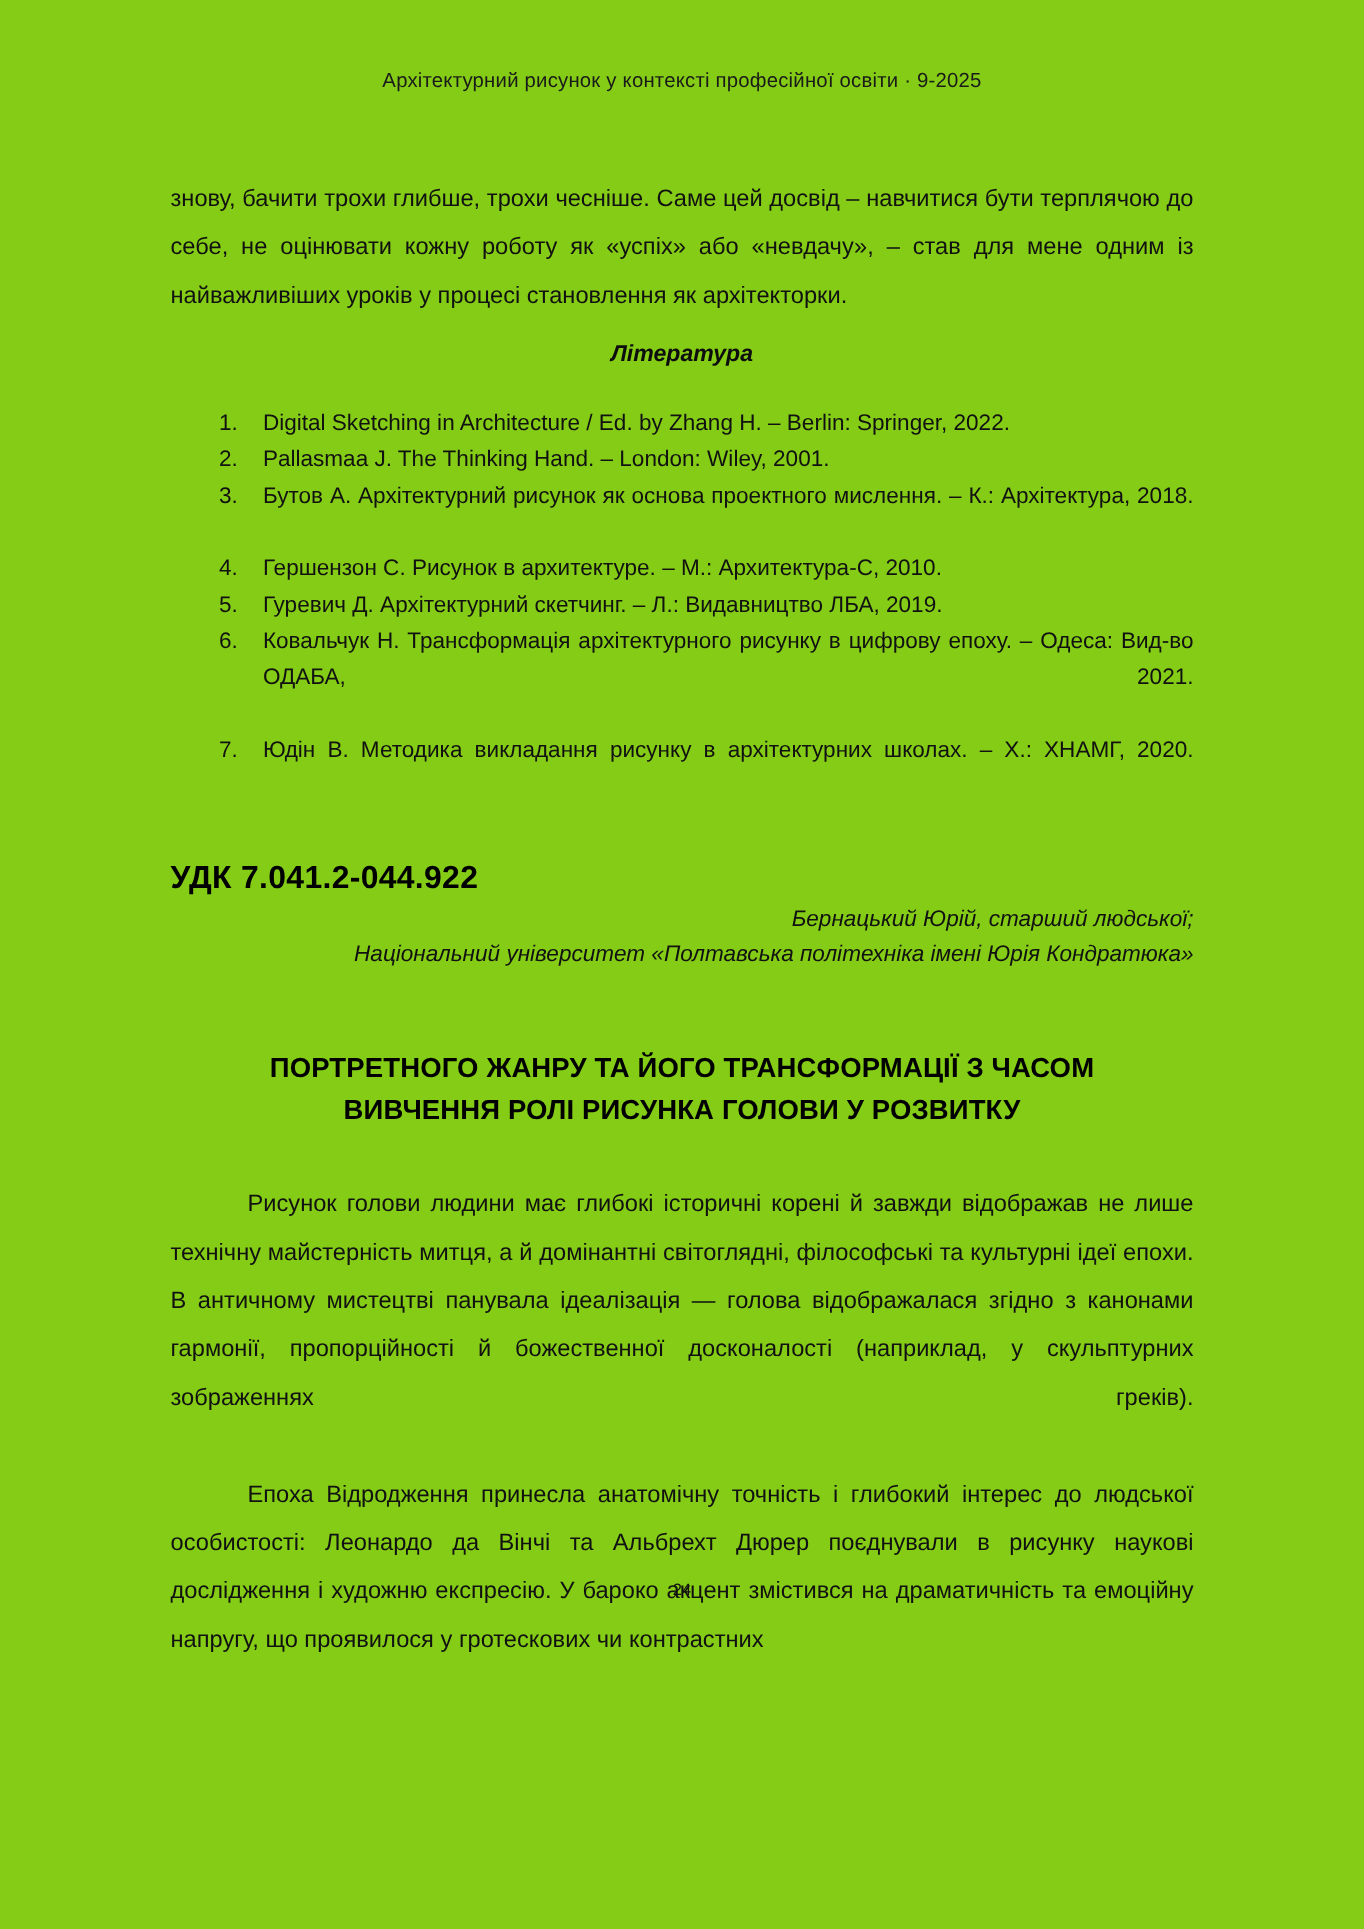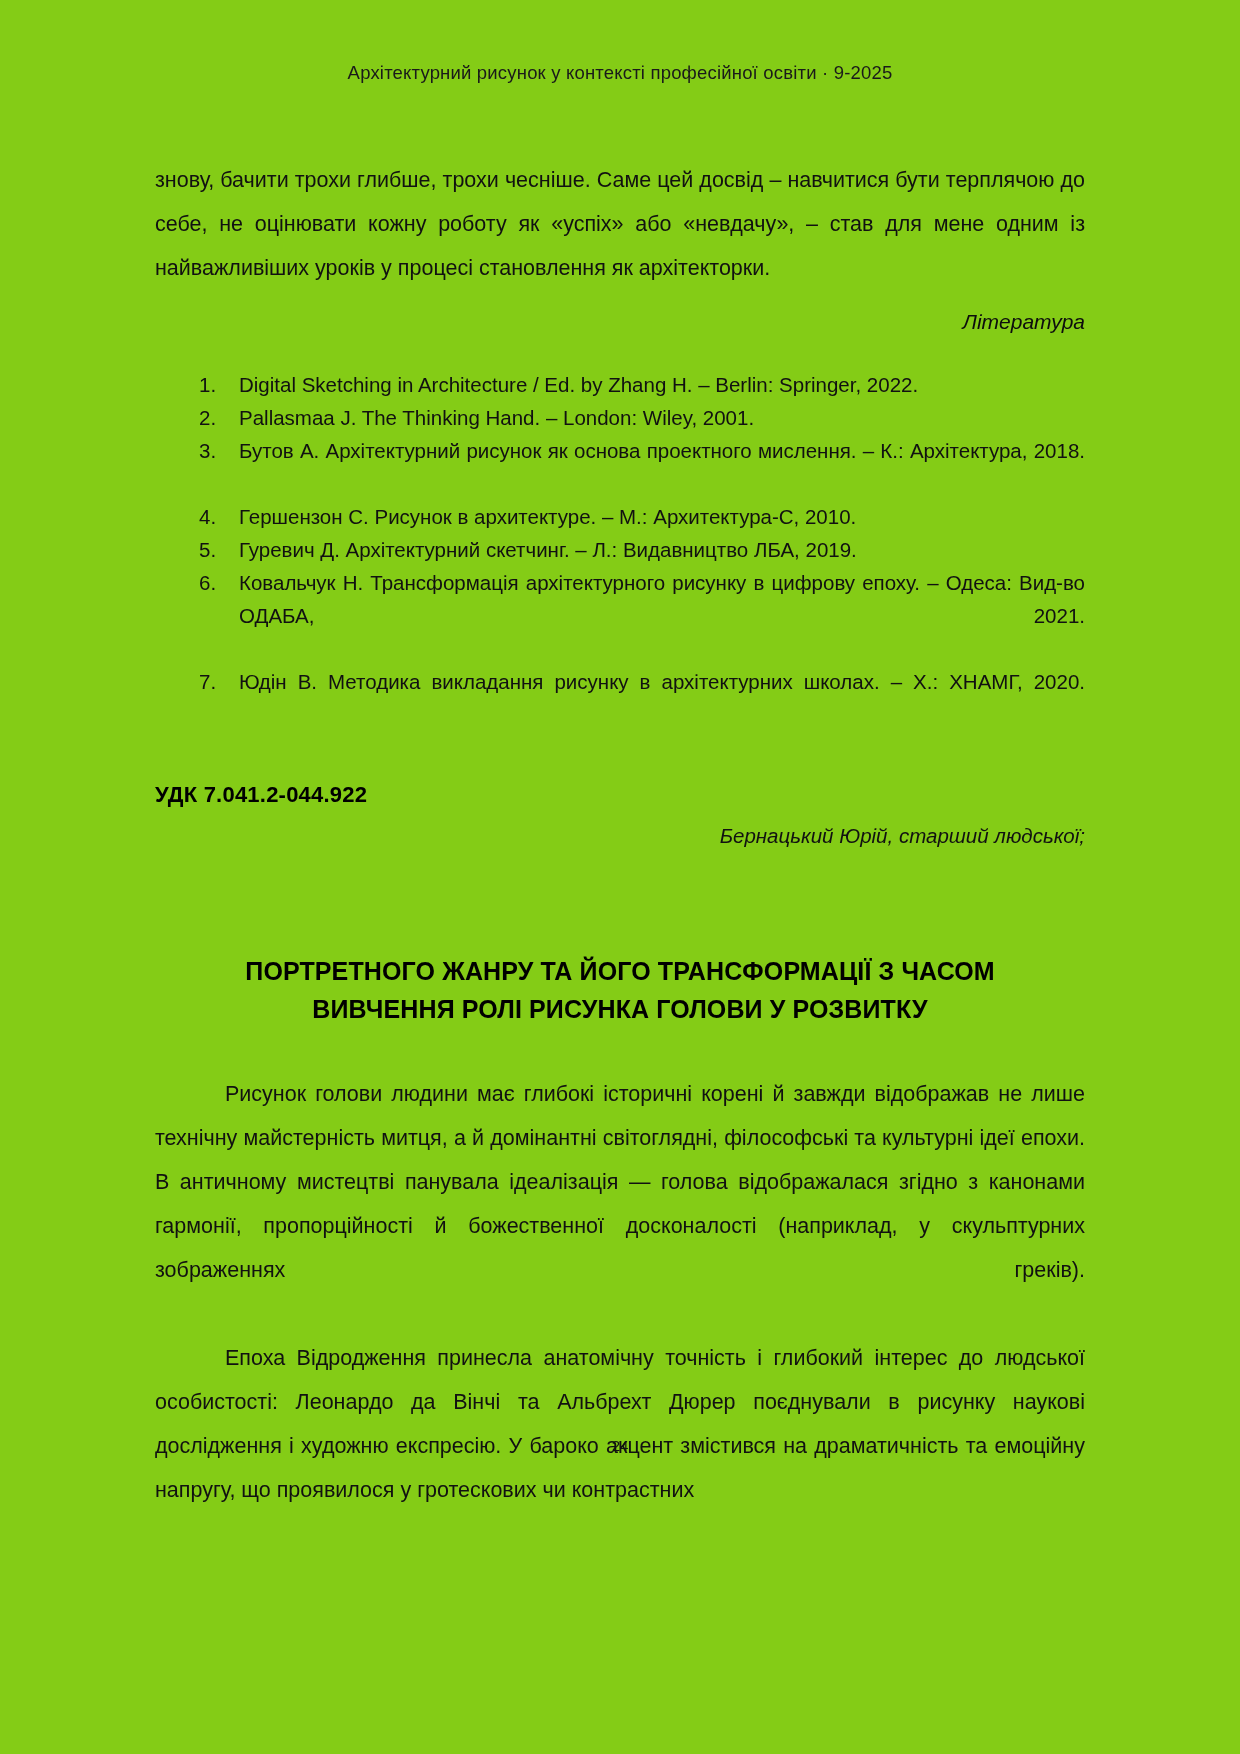--- a/index.html
+++ b/index.html
@@ -71,9 +71,9 @@
     left: 0;
     right: 0;
     top: 310px;
-    text-align: right;
+    text-align: center;
     font-size: 21px;
-    font-weight: normal;
+    font-weight: bold;
     font-style: italic;
     color: #0d0d0d;
   }

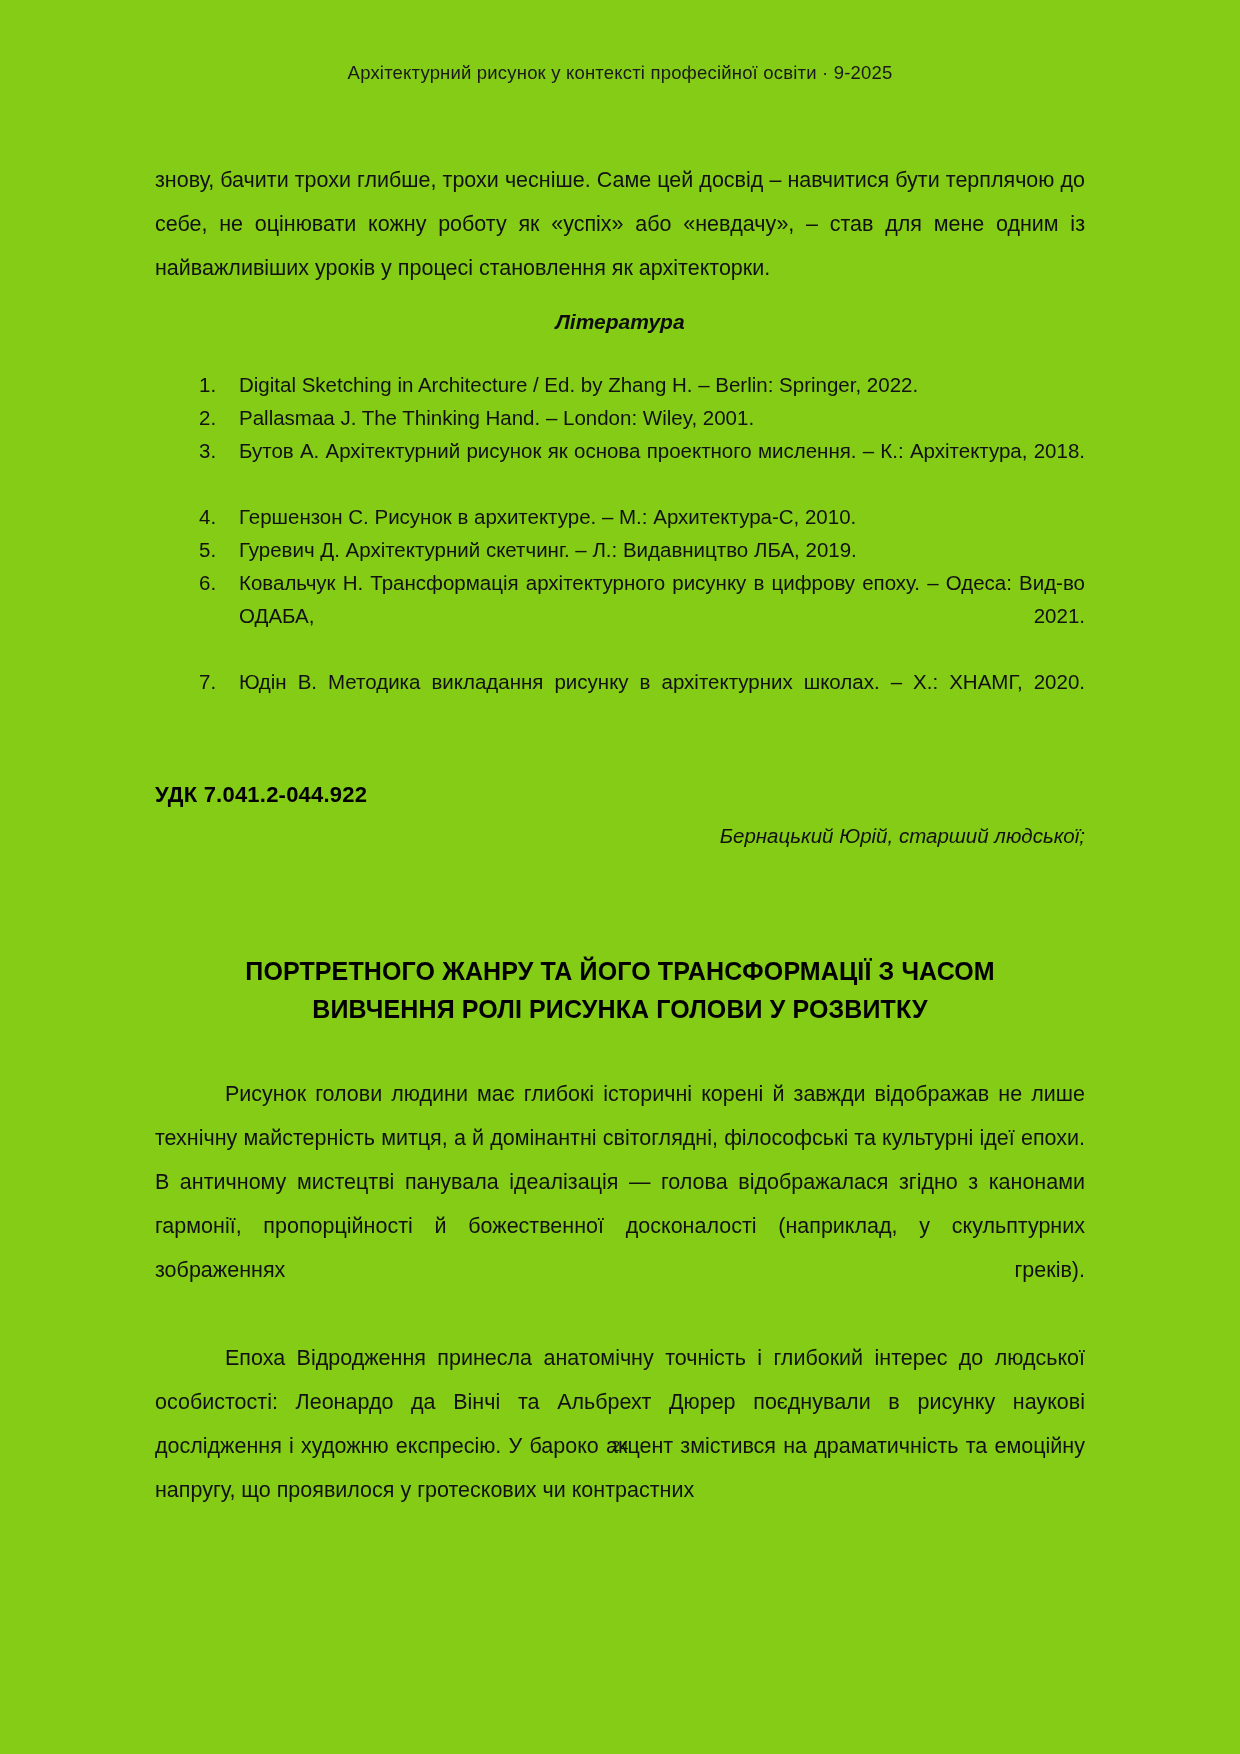--- a/index.html
+++ b/index.html
@@ -118,7 +118,7 @@
     position: absolute;
     top: 782px;
     left: 0;
-    font-size: 22px;
+    font-size: 29px;
     font-weight: bold;
     letter-spacing: 0.01em;
     color: #000000;

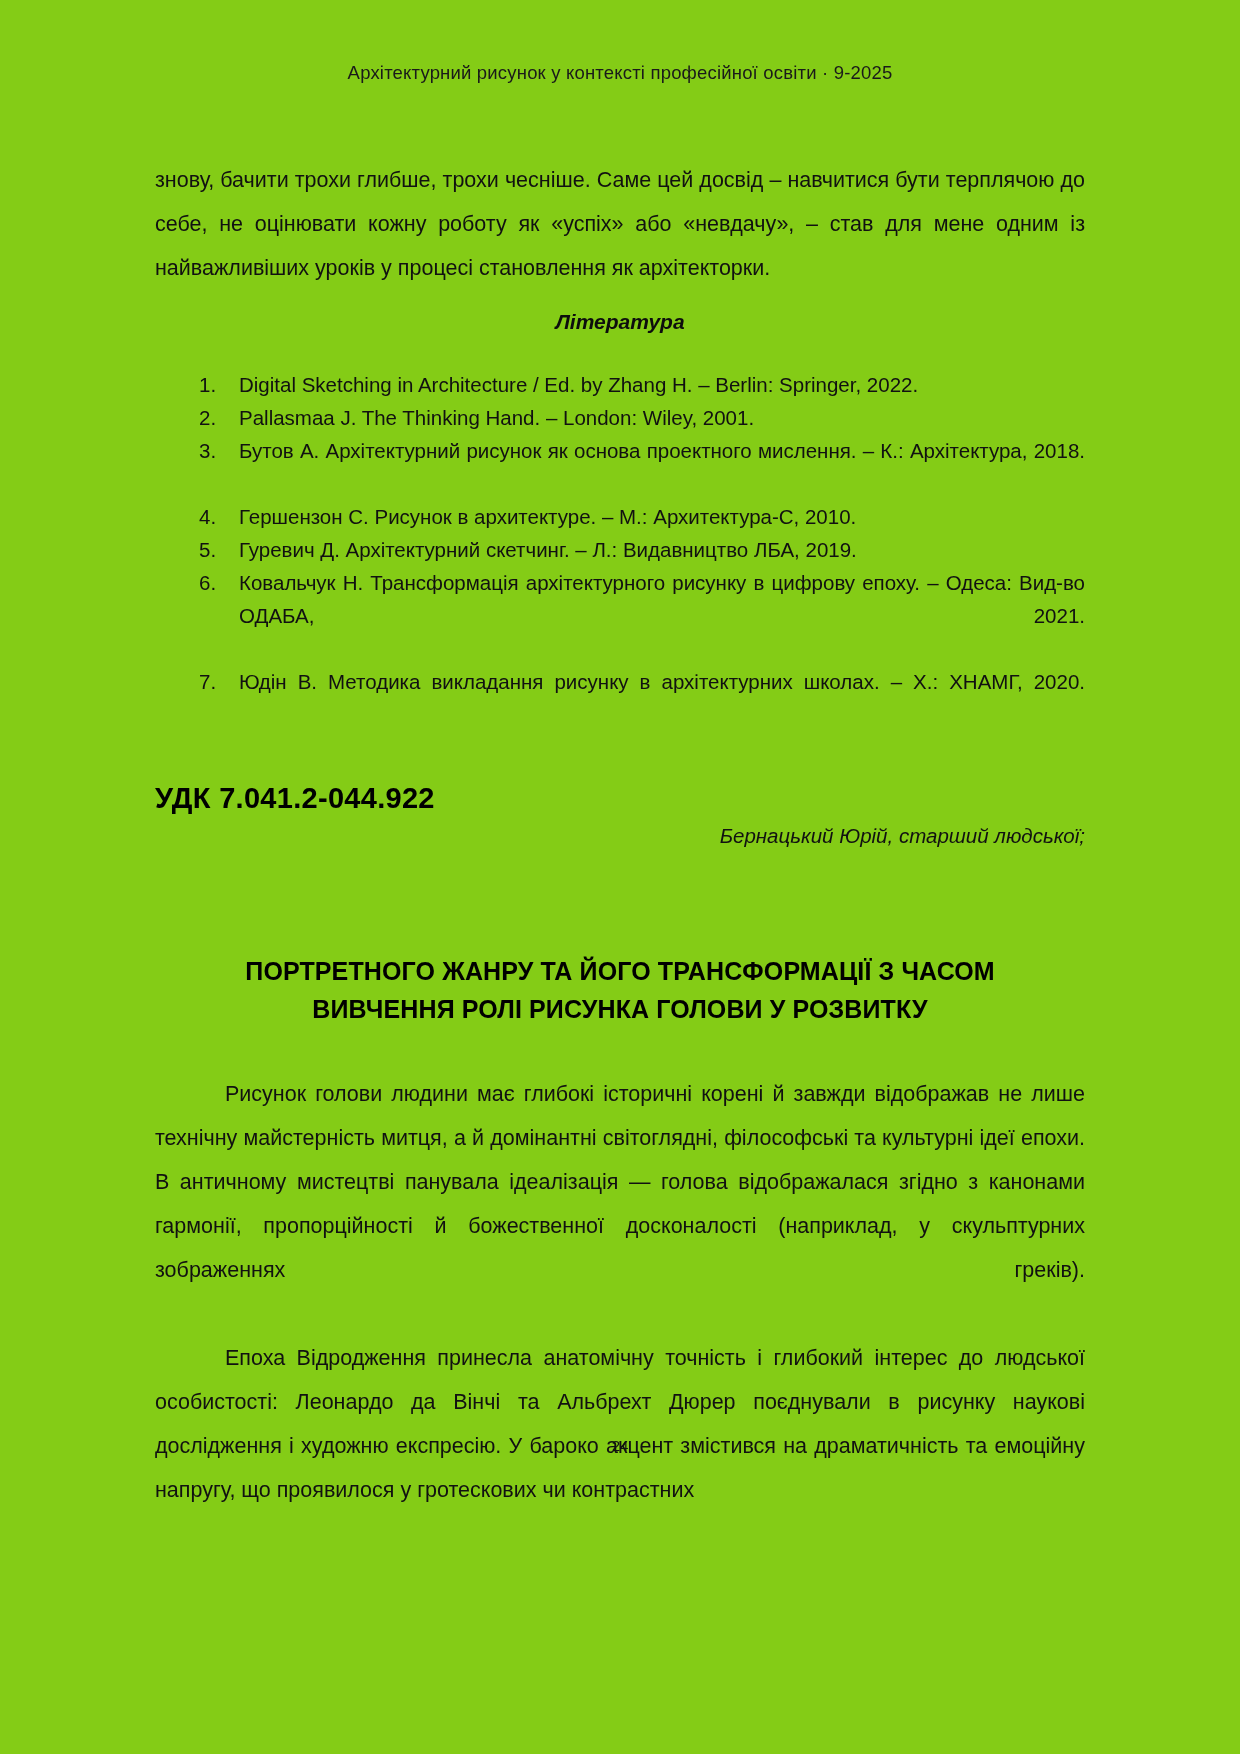--- a/index.html
+++ b/index.html
@@ -244,6 +244,7 @@
       <div>
         <span class="name">Бернацький Юрій</span><span class="affil">, старший людської;</span>
       </div>
+      <div class="affil">Національний університет «Полтавська політехніка імені Юрія Кондратюка»</div>
     </div>
 
     <div class="article-title">

